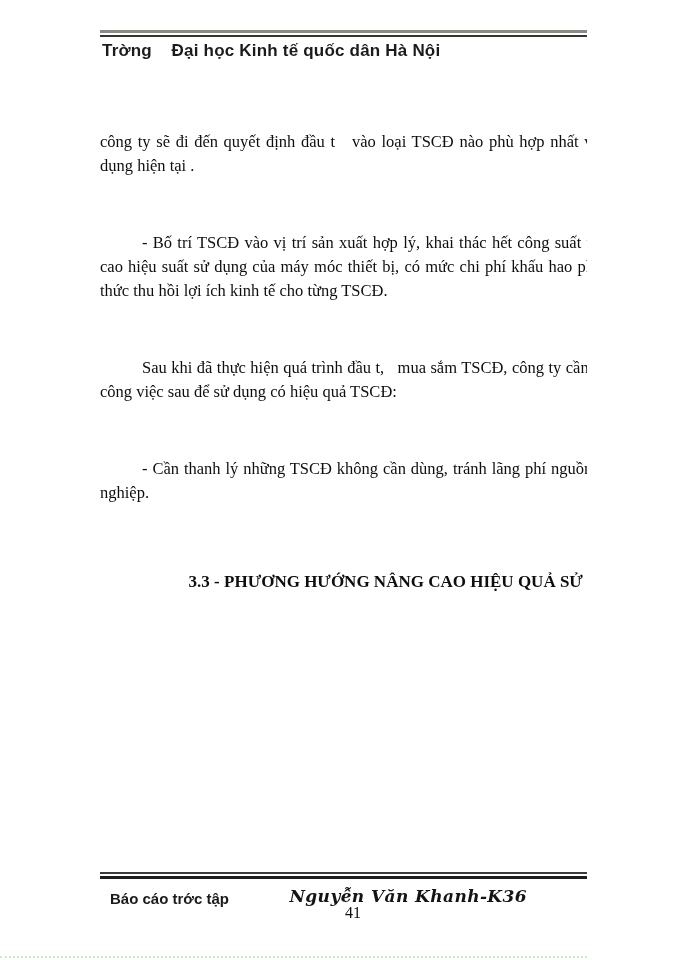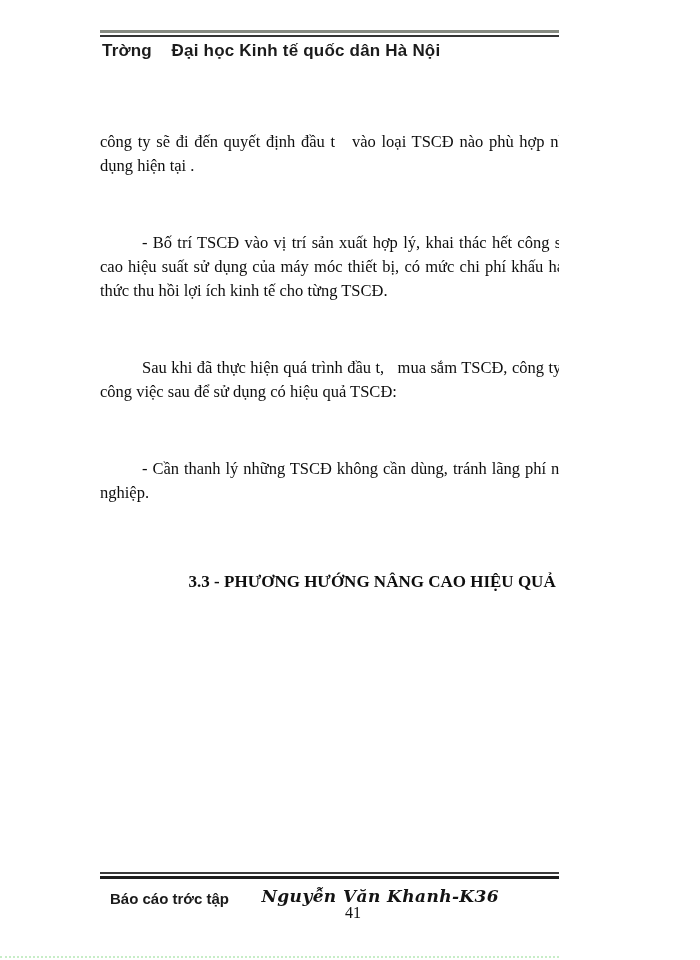--- a/index.html
+++ b/index.html
@@ -11,6 +11,7 @@
     overflow: hidden;
     font-family: "Liberation Serif", "DejaVu Serif", serif;
     color: #0e0e0e;
+    padding-left: 28px;
   }
 
   

